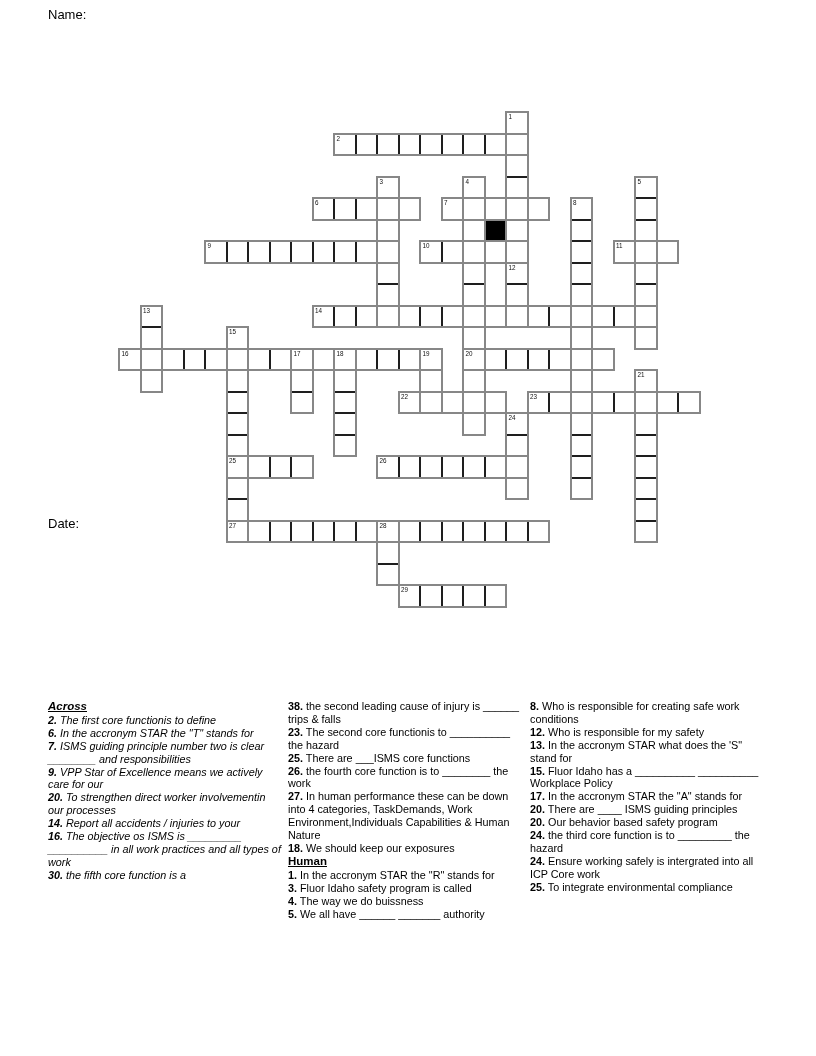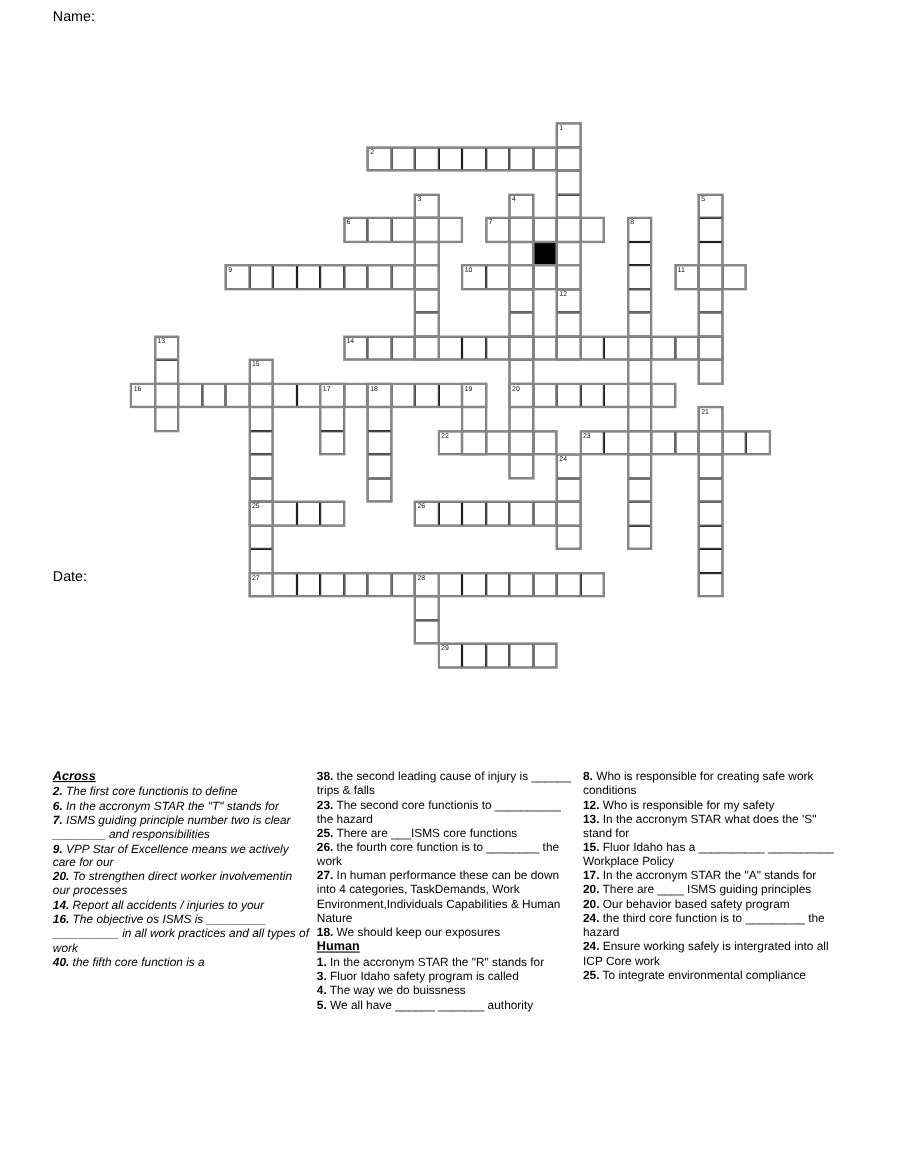--- a/index.html
+++ b/index.html
@@ -325,7 +325,7 @@
         <div class="clue"><span class="num">20.</span> To strengthen direct worker involvementin our processes</div>
         <div class="clue"><span class="num">14.</span> Report all accidents / injuries to your</div>
         <div class="clue"><span class="num">16.</span> The objective os ISMS is _________ __________ in all work practices and all types of work</div>
-        <div class="clue"><span class="num">40.</span> the fifth core function is a</div>
+        <div class="clue"><span class="num">30.</span> the fifth core function is a</div>
       </div>
       <div class="cluecol" style="left: 288px; width: 233px;">
         <div class="clue"><span class="num">38.</span> the second leading cause of injury is ______ trips &amp; falls</div>

